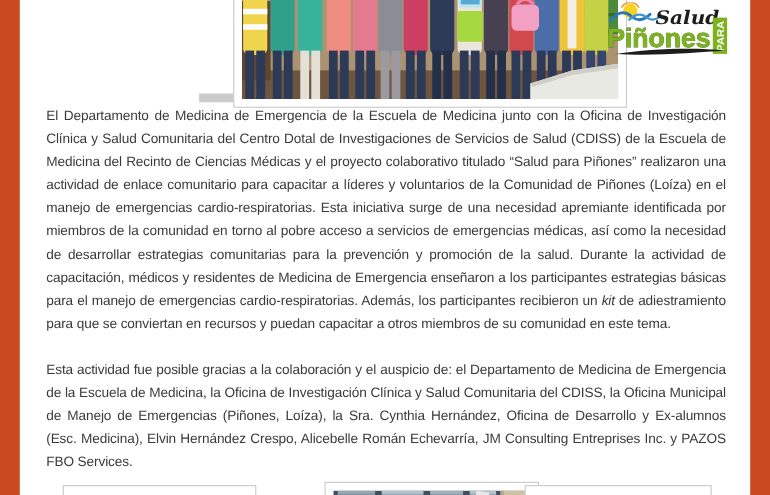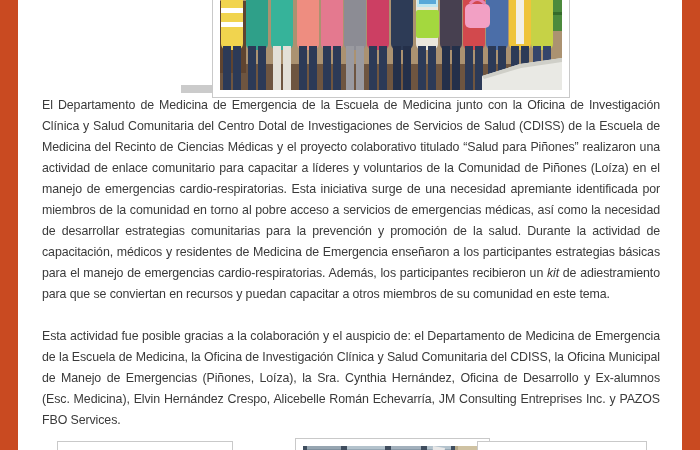--- a/index.html
+++ b/index.html
@@ -142,6 +142,29 @@
     </svg>
   </figure>
 
+  <div class="logo">
+    <svg width="118" height="52" viewBox="0 0 118 52">
+
+      <g>
+        <circle cx="21" cy="8" r="6.5" fill="#f8d21e"></circle>
+        <path d="M13,5 A9,9 0 0 1 29,5" fill="none" stroke="#e8a33d" stroke-width="1.6"></path>
+      </g>
+
+      <g fill="none" stroke-linecap="round">
+        <path d="M3,17 C9,8 17,8 22,13 C27,17 33,17 39,11" stroke="#2878b8" stroke-width="2.6"></path>
+        <path d="M20,16 C26,10 32,10 36,14 C40,17 45,16 49,12" stroke="#3f97d0" stroke-width="2"></path>
+      </g>
+
+      <text x="44" y="20" font-family="DejaVu Serif, serif" font-style="italic" font-weight="bold" font-size="17" fill="#1d1d1b" textLength="58" lengthAdjust="spacingAndGlyphs">Salud</text>
+
+      <text x="0" y="41" font-family="Liberation Sans, sans-serif" font-weight="bold" font-size="24" fill="#7cb31f" stroke="#4c7a12" stroke-width="0.7" paint-order="stroke" textLength="94" lengthAdjust="spacingAndGlyphs">Piñones</text>
+
+      <rect x="96" y="14" width="13" height="33" fill="#7cb31f"></rect>
+      <text transform="translate(106,45) rotate(-90)" font-family="Liberation Sans, sans-serif" font-weight="bold" font-size="9" fill="#ffffff" textLength="28" lengthAdjust="spacingAndGlyphs">PARA</text>
+
+      <path d="M8,47 C40,42 80,41 108,44 C80,46 40,49 8,47 Z" fill="#1d1d1b"></path>
+    </svg>
+  </div>
 
   <div class="article">
     <p><span>El Departamento de Medicina de Emergencia de la Escuela de Medicina junto con la Oficina de Investigación Clínica y Salud Comunitaria del Centro Dotal de Investigaciones de Servicios de Salud (CDISS) de la Escuela de Medicina del Recinto de Ciencias Médicas y el proyecto colaborativo  titulado “Salud para Piñones” realizaron una actividad de enlace comunitario para capacitar a líderes y voluntarios de la Comunidad de Piñones (Loíza) en el manejo de emergencias cardio-respiratorias. Esta iniciativa surge de una necesidad apremiante identificada por miembros de la comunidad en torno al pobre acceso a servicios de emergencias médicas, así como la necesidad de desarrollar estrategias comunitarias para la prevención y promoción de la salud.  Durante la actividad de capacitación, médicos y residentes de Medicina de Emergencia enseñaron a los participantes estrategias básicas para el manejo de emergencias cardio-respiratorias.  Además, los participantes recibieron un </span><i>kit</i><span> de adiestramiento para que se conviertan en recursos y puedan capacitar a otros miembros de su comunidad en este tema.</span></p>

